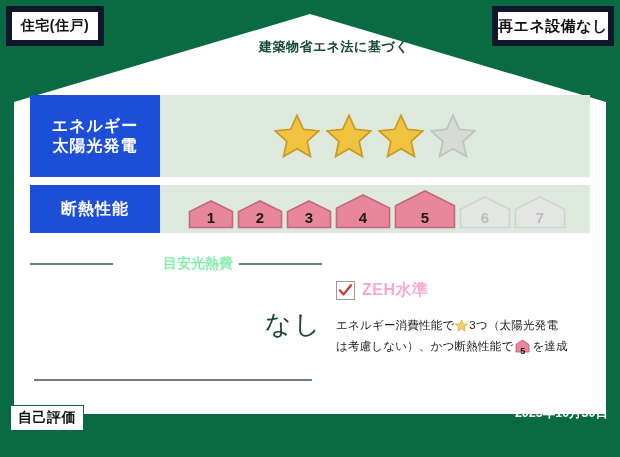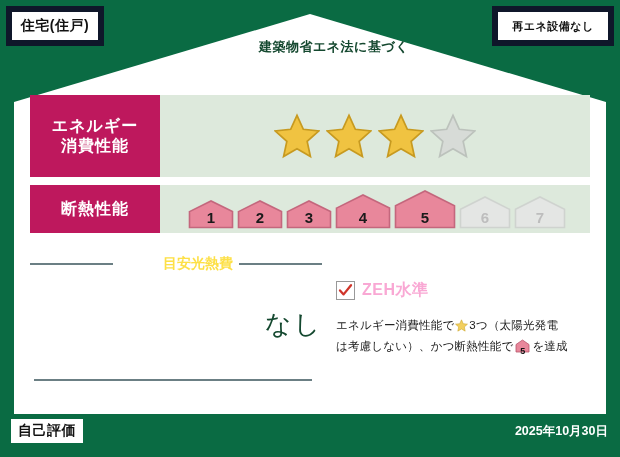--- a/index.html
+++ b/index.html
@@ -18,7 +18,7 @@
     letter-spacing:0.5px;
   }
   .chip-left{left:6px;top:6px;width:86px;height:28px;font-size:14px;}
-  .chip-right{right:6px;top:6px;width:110px;height:28px;font-size:11px;}
+  .chip-right{right:6px;top:6px;width:110px;height:28px;font-size:15px;}
 
   
   .house{

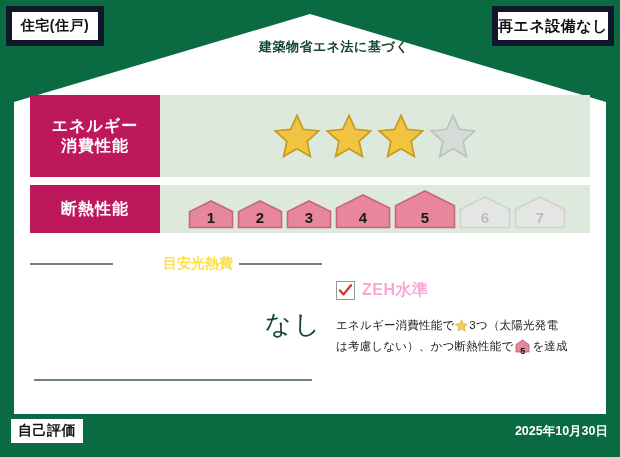--- a/index.html
+++ b/index.html
@@ -38,7 +38,7 @@
   .rows{position:absolute;left:30px;top:95px;width:560px;}
   .perf-row{display:flex;align-items:stretch;margin-bottom:8px;}
   .perf-key{
-    width:130px;flex:0 0 130px;background:#be185d;color:#fff;
+    width:130px;flex:0 0 130px;background:#1d4ed8;color:#fff;
     display:flex;flex-direction:column;align-items:center;justify-content:center;
     font-size:16px;font-weight:bold;line-height:1.25;letter-spacing:1px;
   }

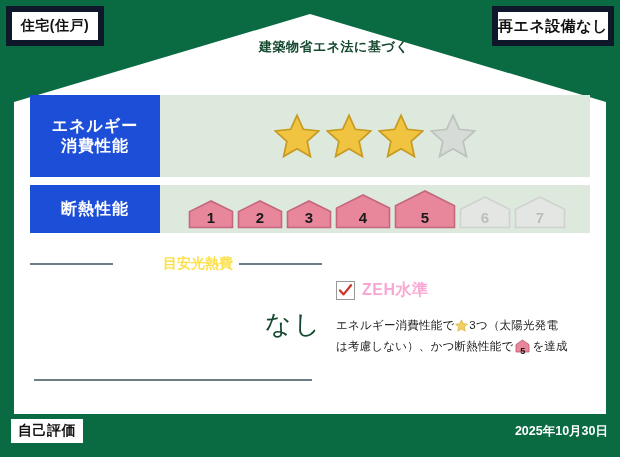--- a/index.html
+++ b/index.html
@@ -126,7 +126,7 @@
     <div class="perf-row row-energy">
       <div class="perf-key">
         <span>エネルギー</span>
-        <span>消費性能</span>
+        <span>太陽光発電</span>
       </div>
       <div class="perf-val">
         <div class="stars" id="stars">

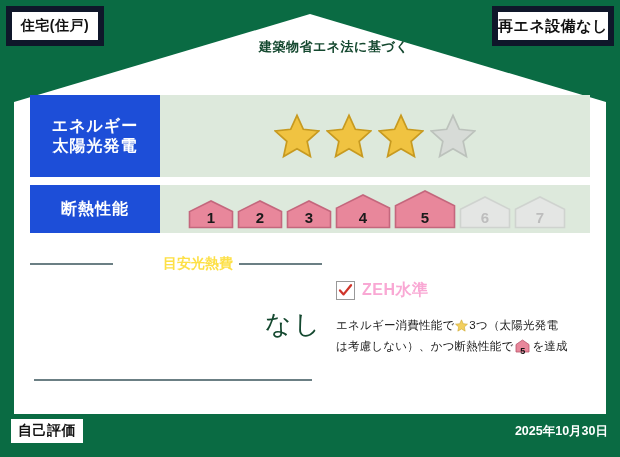--- a/index.html
+++ b/index.html
@@ -67,7 +67,7 @@
   .cost-box{width:292px;flex:0 0 292px;position:relative;}
   .cost-head{display:flex;align-items:center;gap:6px;}
   .cost-head .ln{flex:1;height:2px;background:#6b7f84;}
-  .cost-head .tx{font-size:14px;font-weight:bold;color:#fde047;white-space:nowrap;margin-left:44px;}
+  .cost-head .tx{font-size:14px;font-weight:bold;color:#86efac;white-space:nowrap;margin-left:44px;}
   .cost-value{
     text-align:right;font-size:26px;font-weight:normal;color:#14482f;
     margin-top:34px;letter-spacing:2px;

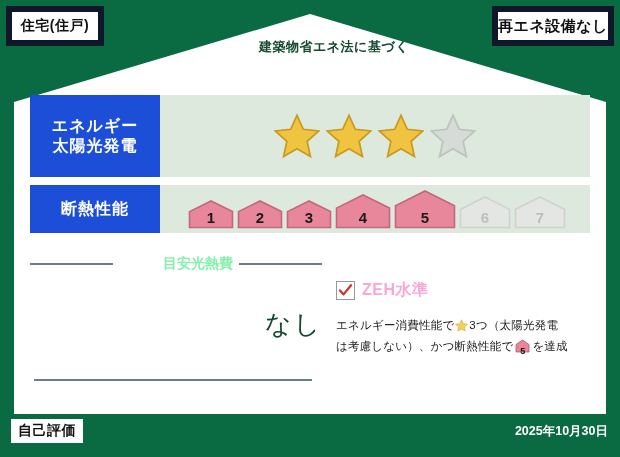--- a/index.html
+++ b/index.html
@@ -98,7 +98,7 @@
   
   .footer{
     position:absolute;left:0;bottom:0;width:620px;height:52px;
-    display:flex;align-items:center;color:#fff;
+    display:flex;align-items:flex-start;color:#fff;
   }
   .footer-chip{
     margin-left:10px;background:#fff;color:#111;border:1px solid #0a6b43;

